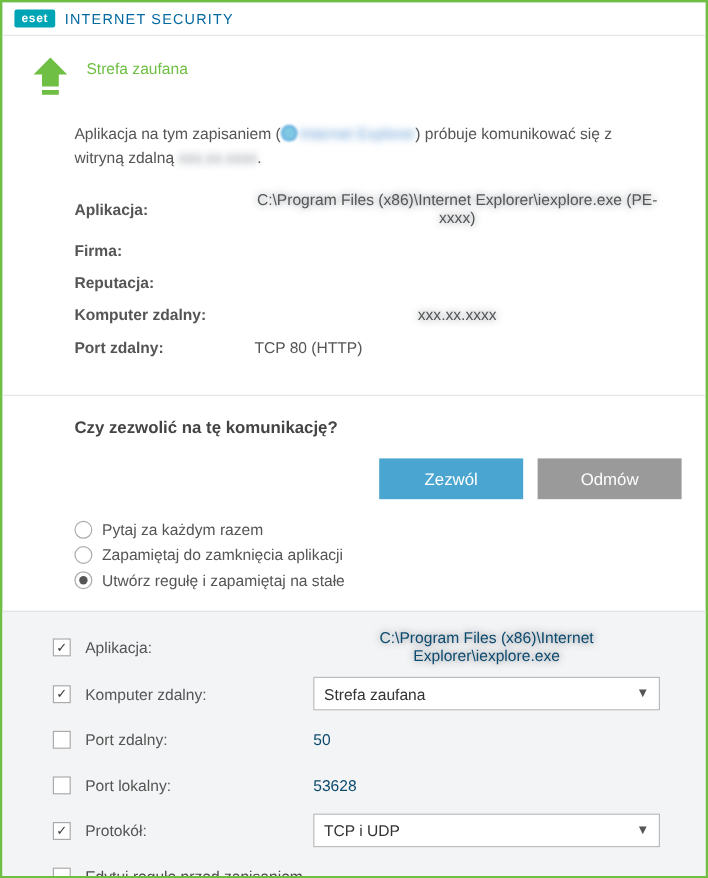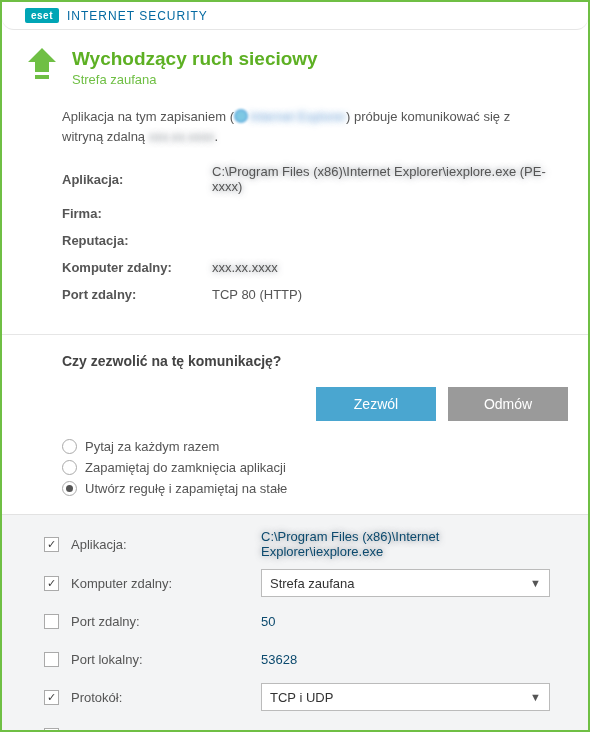--- a/index.html
+++ b/index.html
@@ -18,10 +18,9 @@
   .titlebar {
     display: flex;
     align-items: center;
-    padding: 6px 23px;
+    padding: 6px 10px;
     gap: 8px;
     border-bottom: 1px solid #e6e6e6;
-    border-radius: 12px;
   }
   .brand-badge {
     background: #00a5b5;

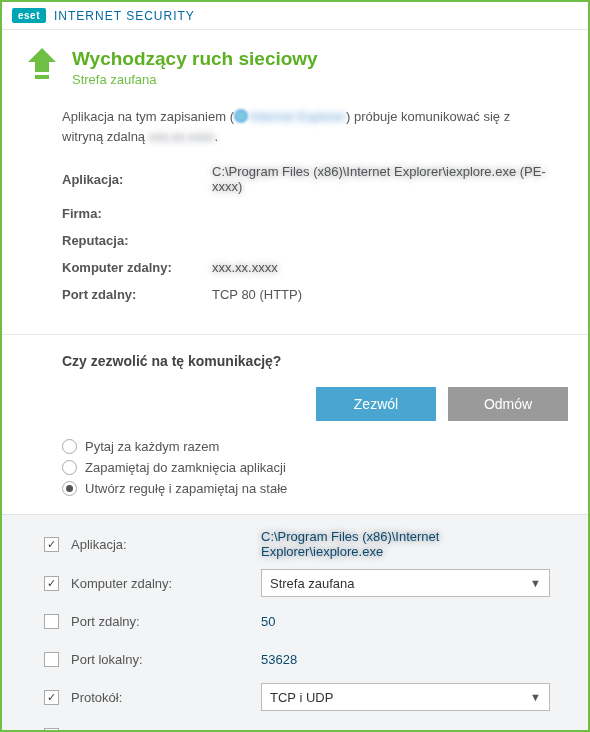--- a/index.html
+++ b/index.html
@@ -156,7 +156,6 @@
     </svg>
   </span>
   <div class="header-text">
-    <h1>Wychodzący ruch sieciowy</h1>
     <div class="subtitle">Strefa zaufana</div>
   </div>
 </div>

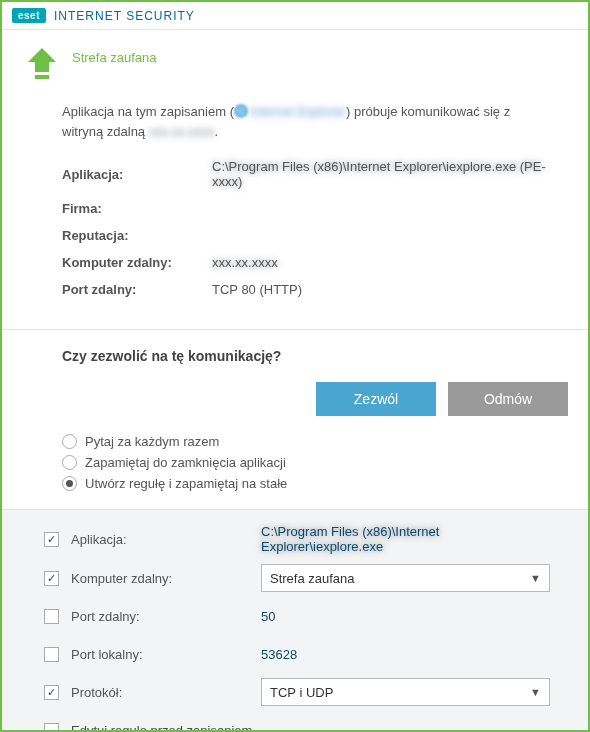--- a/index.html
+++ b/index.html
@@ -67,6 +67,7 @@
     color: transparent;
     text-shadow: 0 0 6px rgba(80,90,100,0.7);
     user-select: none;
+    text-align: center;
   }
   .blur-link {
     color: transparent;

